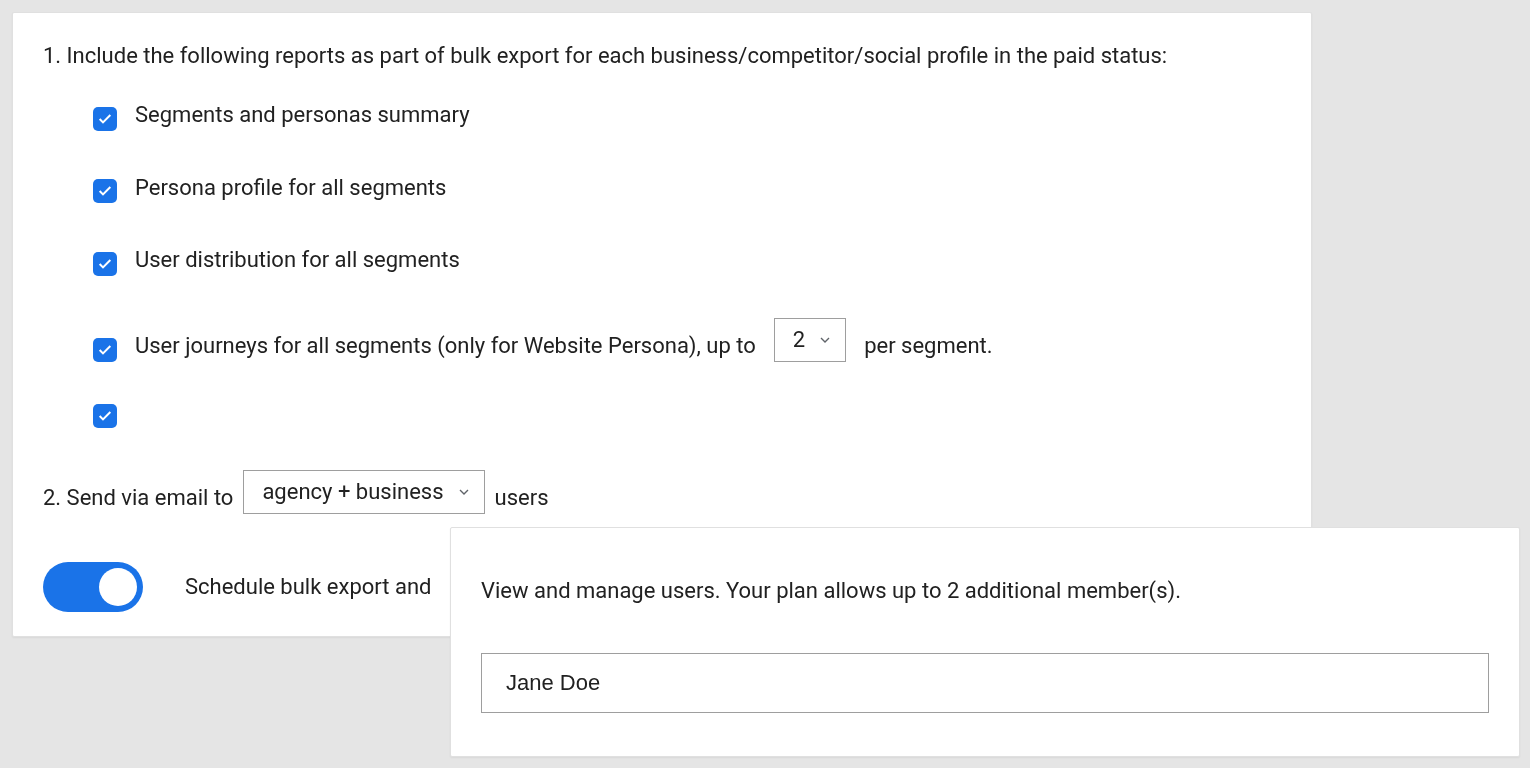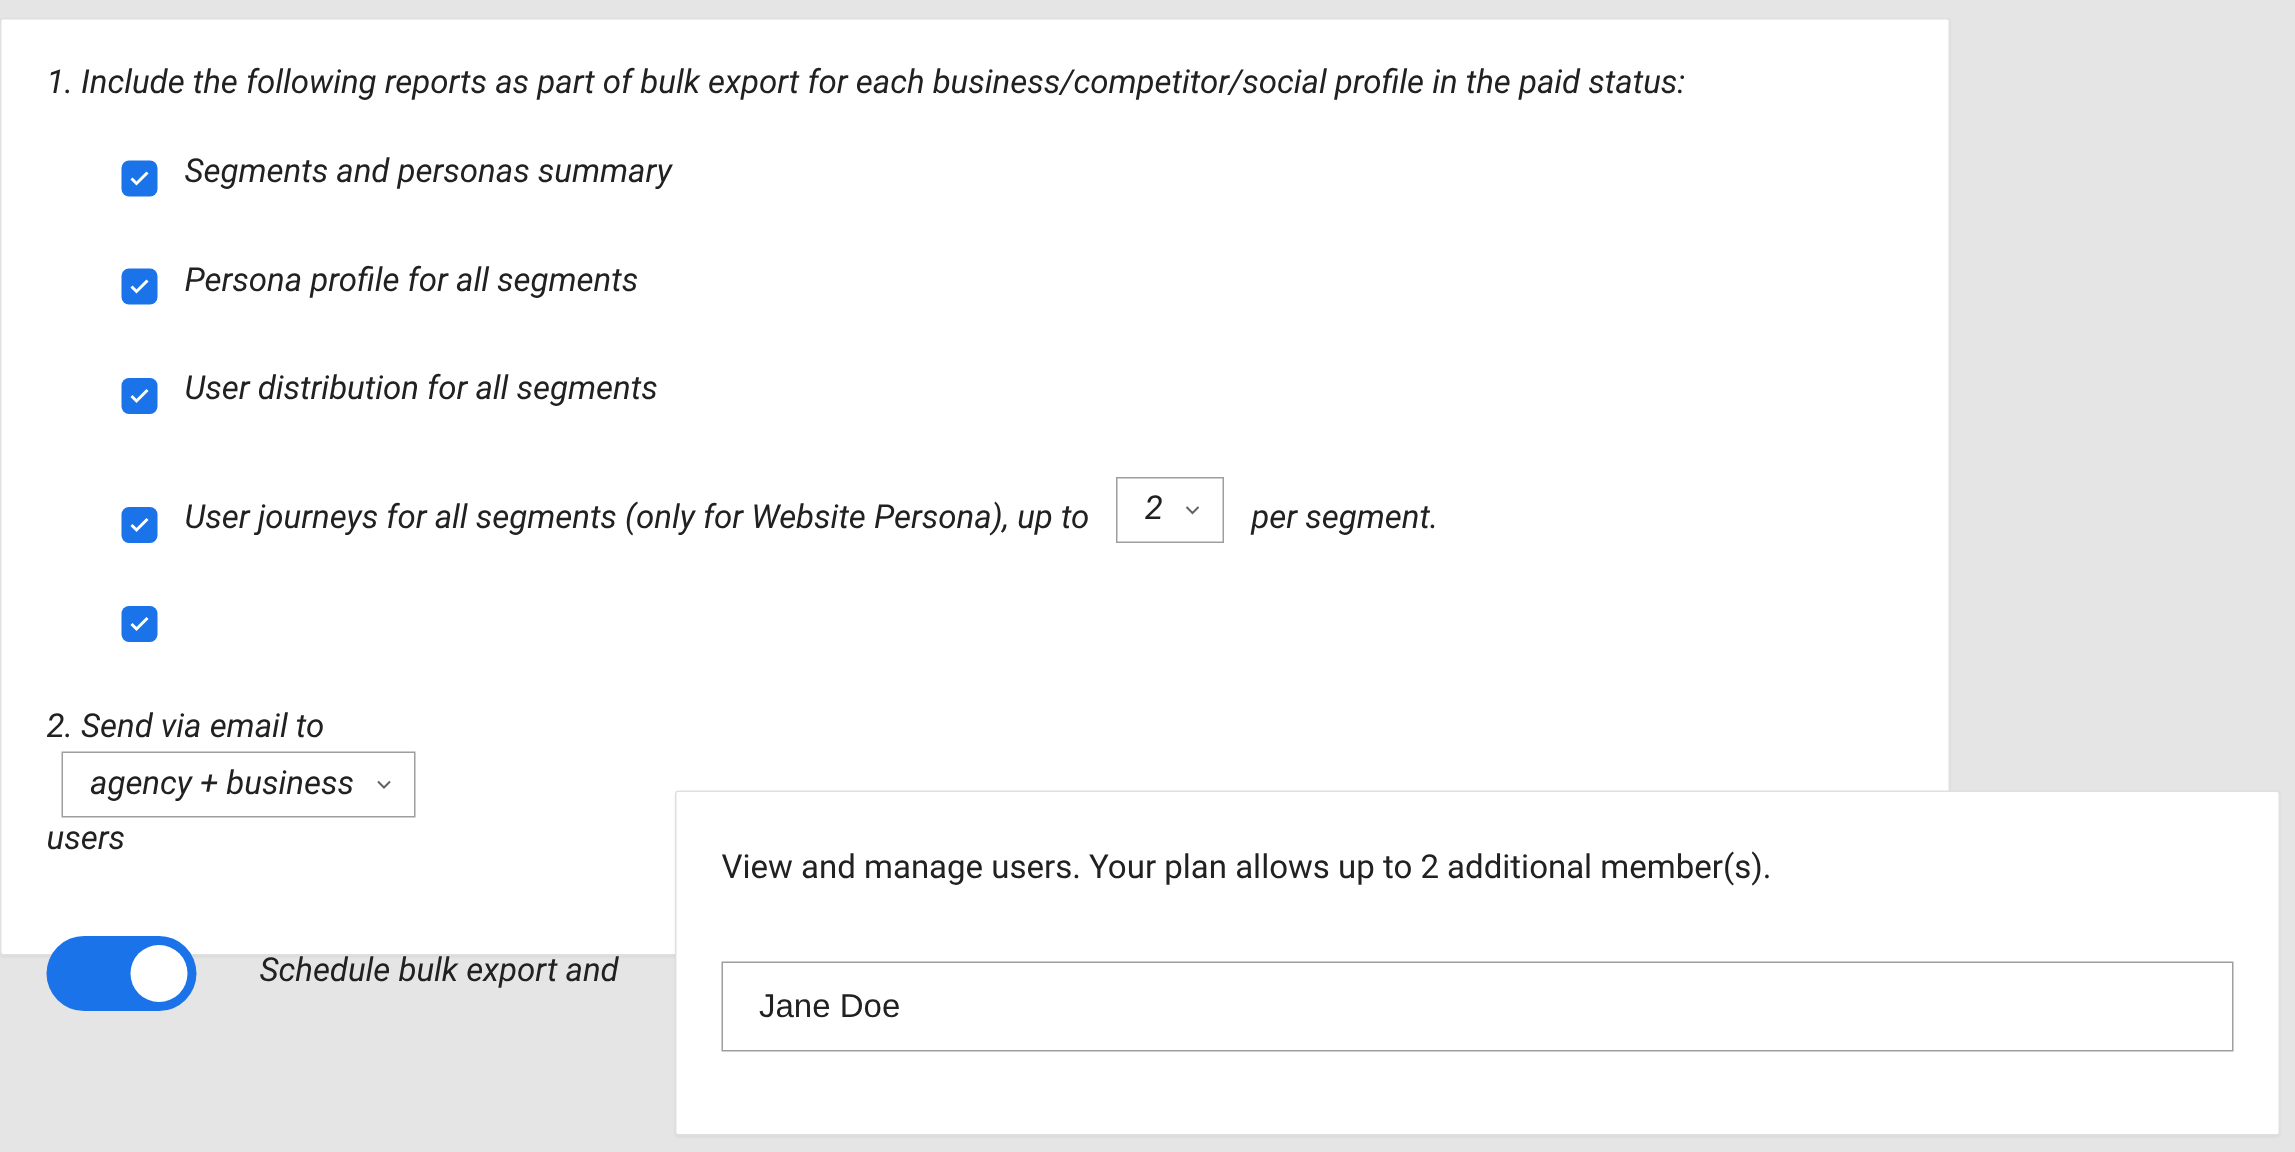--- a/index.html
+++ b/index.html
@@ -26,11 +26,10 @@
   }
 
   .card-main {
-    left: 0;
+    left: 12px;
     top: 12px;
     width: 1300px;
     height: 625px;
-    font-style: italic;
   }
 
   .card-popup {

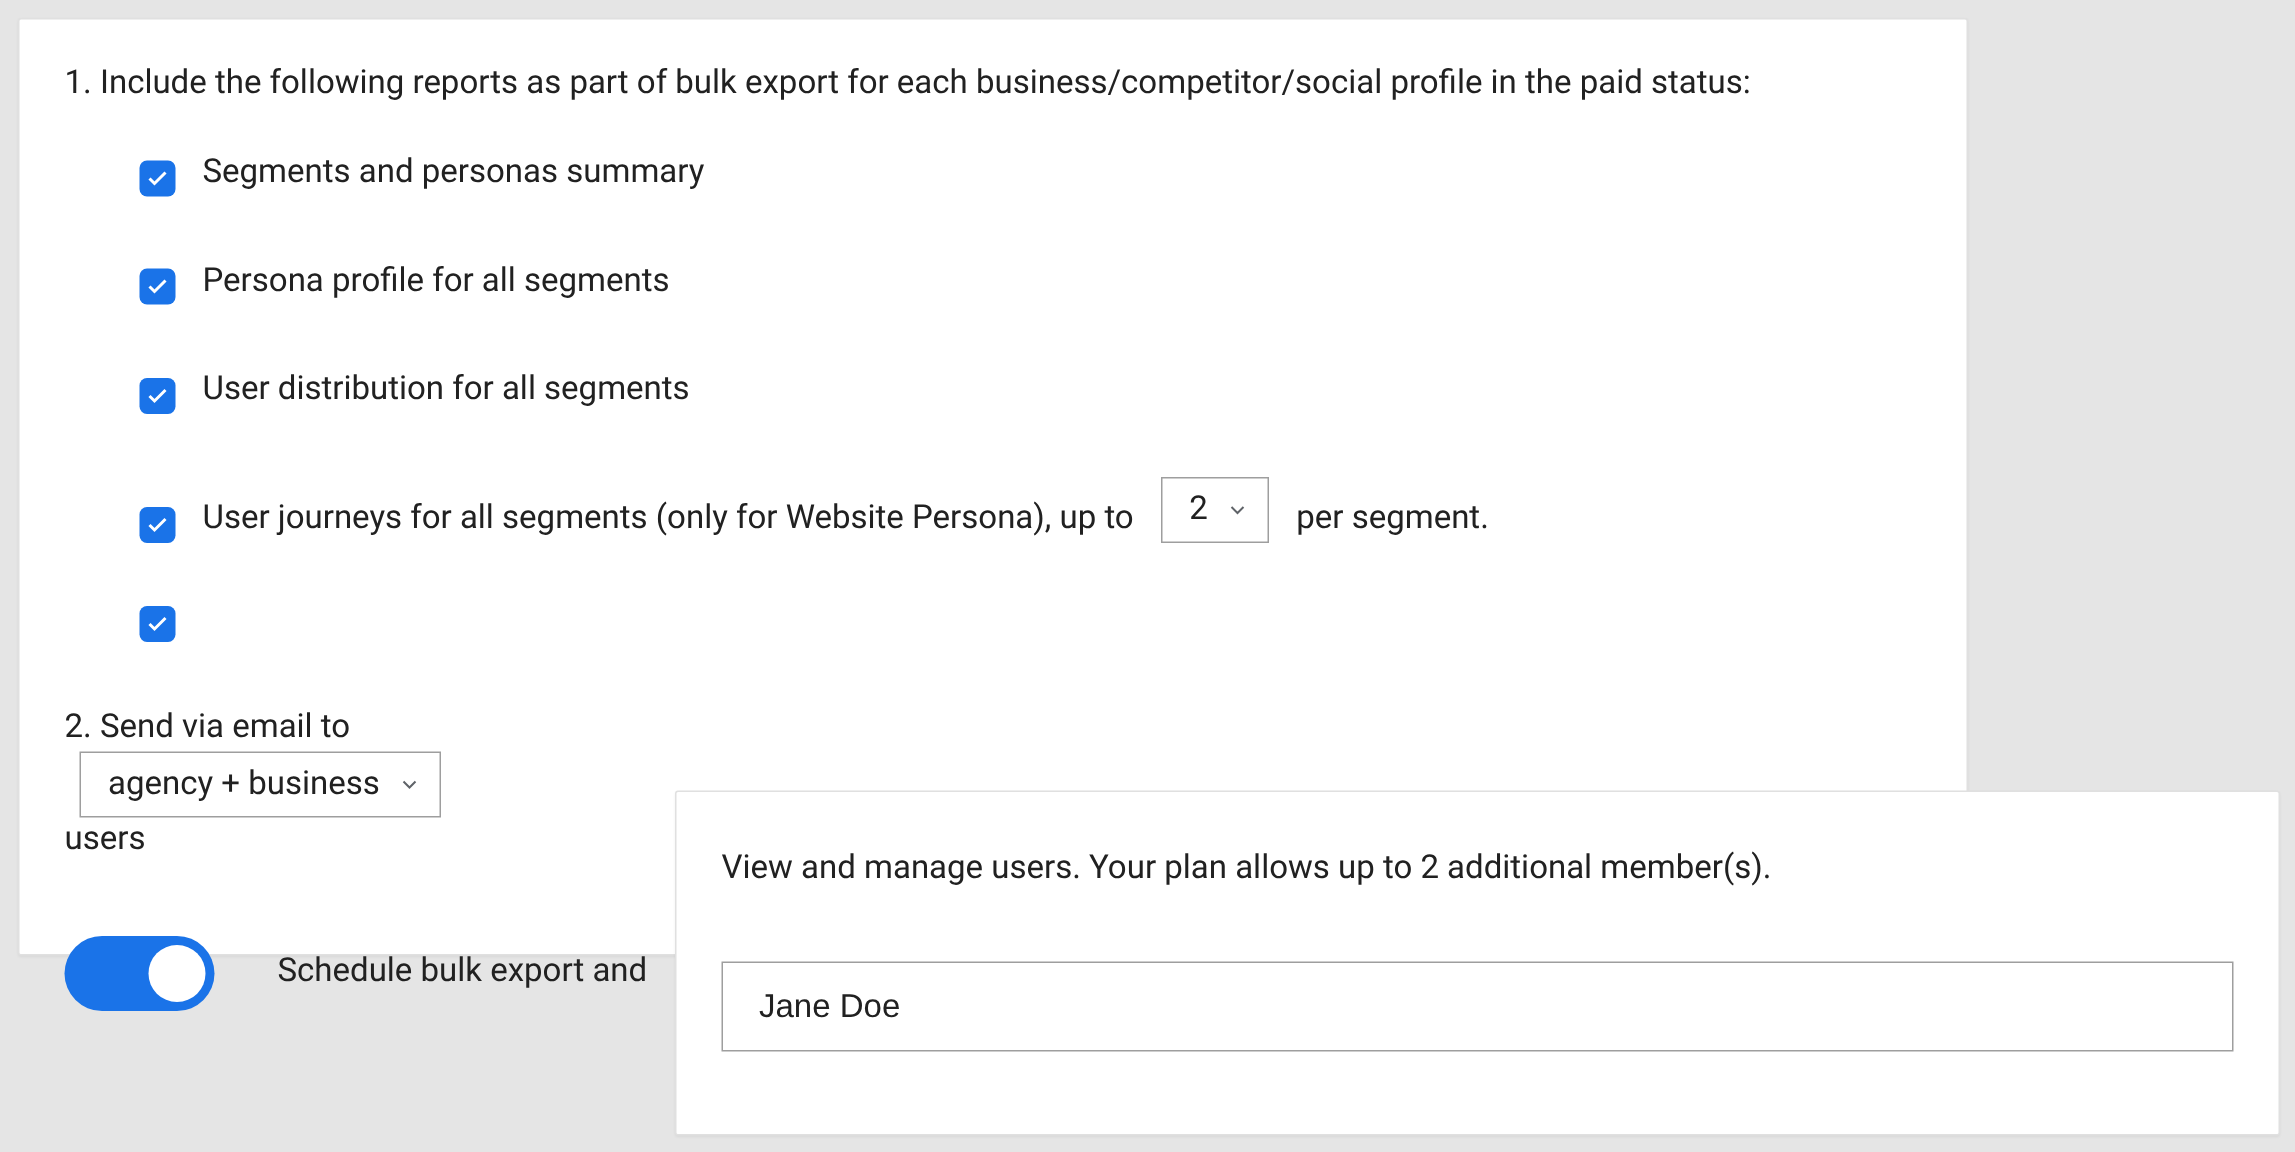--- a/index.html
+++ b/index.html
@@ -100,10 +100,9 @@
 
   .section-2 {
     display: flex;
-    align-items: flex-start;
+    align-items: flex-end;
     flex-wrap: wrap;
     margin-top: 2px;
-    flex-direction: column;
   }
 
   .schedule-row {

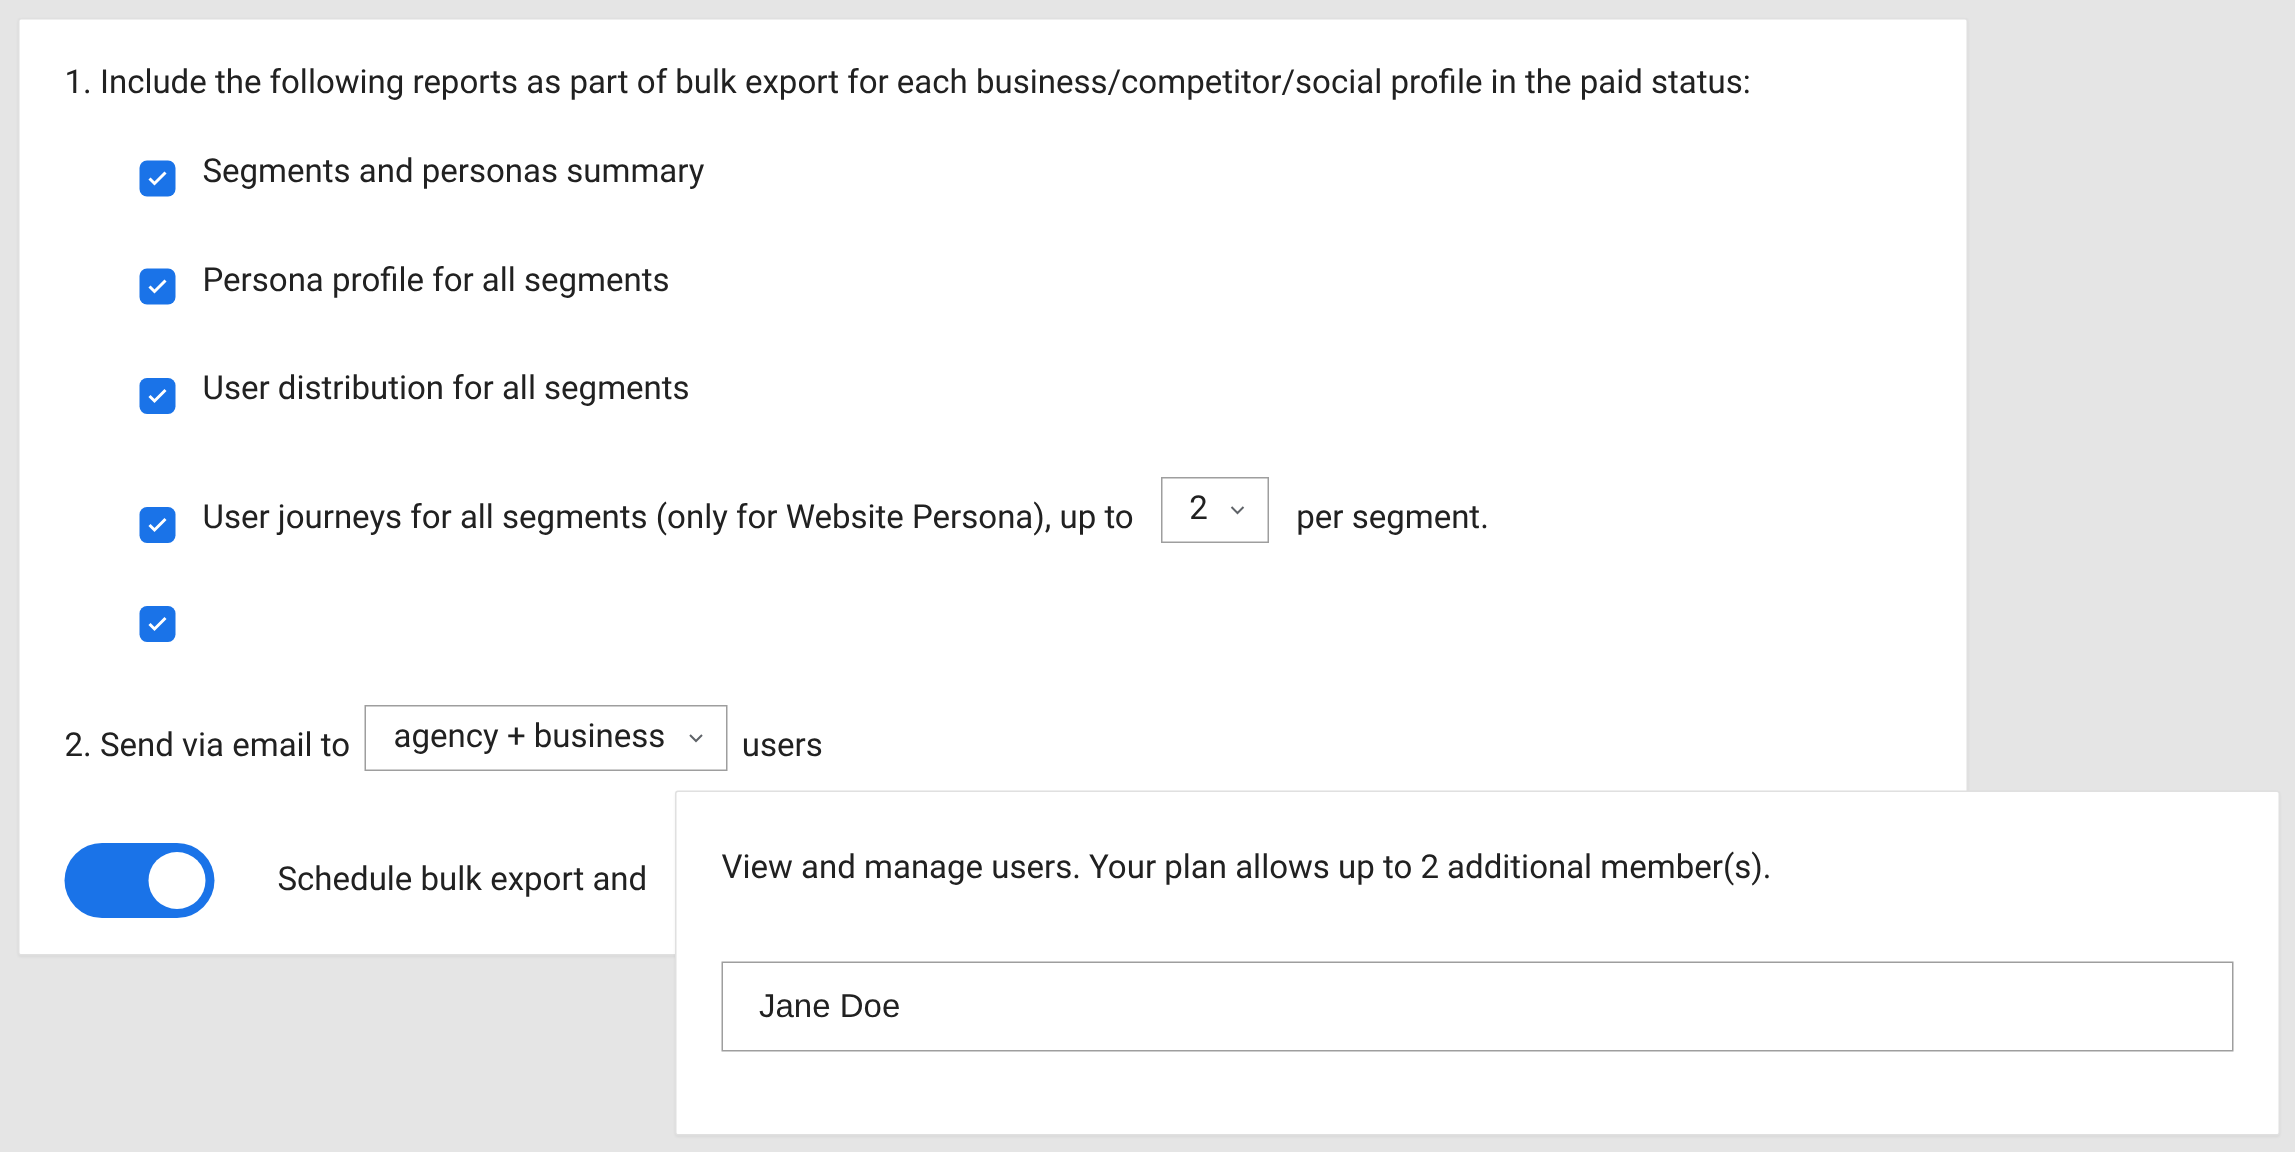--- a/index.html
+++ b/index.html
@@ -133,7 +133,7 @@
 
   
   .popup-text {
-    margin-top: 8px;
+    margin-top: 20px;
     margin-bottom: 46px;
   }
 

